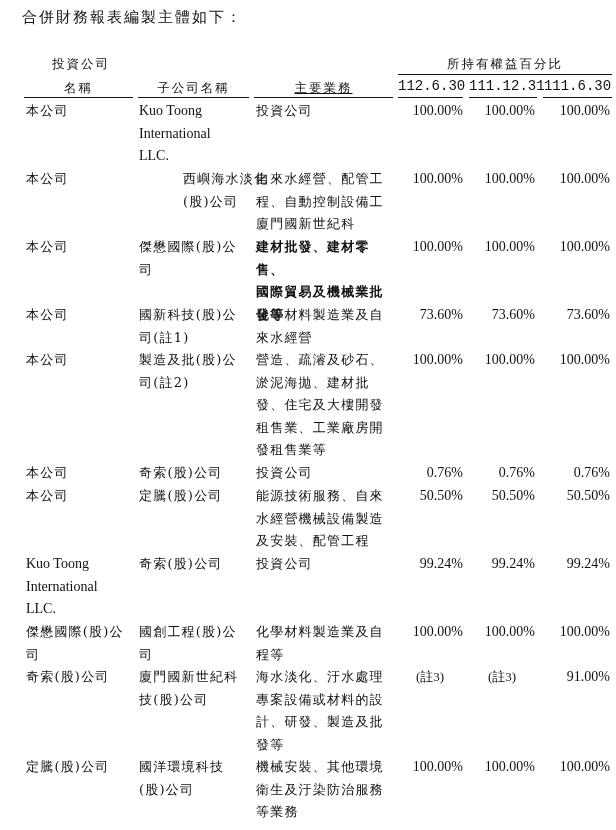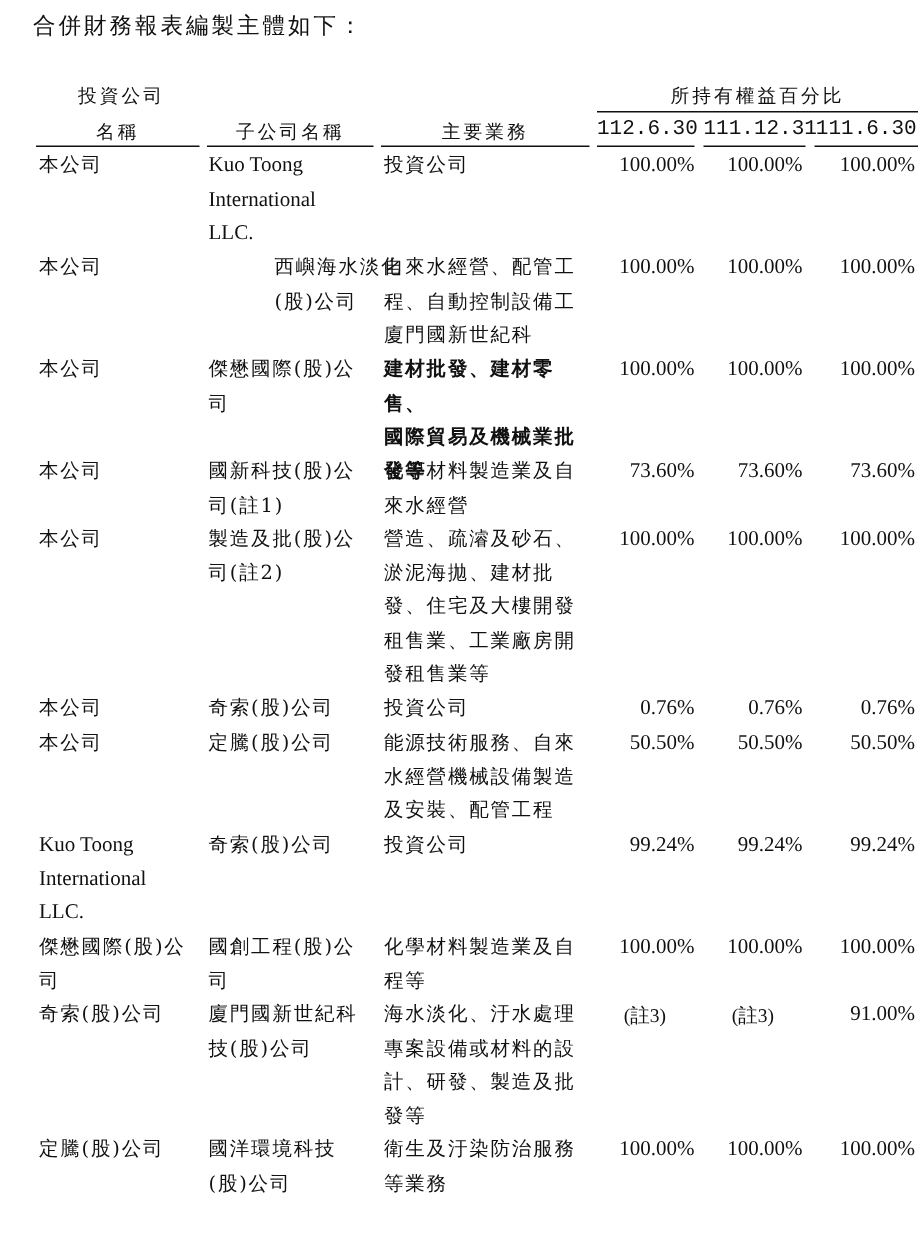--- a/index.html
+++ b/index.html
@@ -43,7 +43,7 @@
 
   <div class="hdr-bot" style="left:24px;width:109px;">名稱</div>
   <div class="hdr-bot" style="left:138px;width:111px;">子公司名稱</div>
-  <div class="hdr-bot" style="left:254px;width:139px;">主要業務</div>
+  <div class="hdr-bot" style="left:254px;width:139px;text-decoration:underline;">主要業務</div>
   <div class="hdr-bot num" style="left:398px;width:65px;">112.6.30</div>
   <div class="hdr-bot num" style="left:469px;width:68px;">111.12.31</div>
   <div class="hdr-bot num" style="left:543px;width:69px;">111.6.30</div>

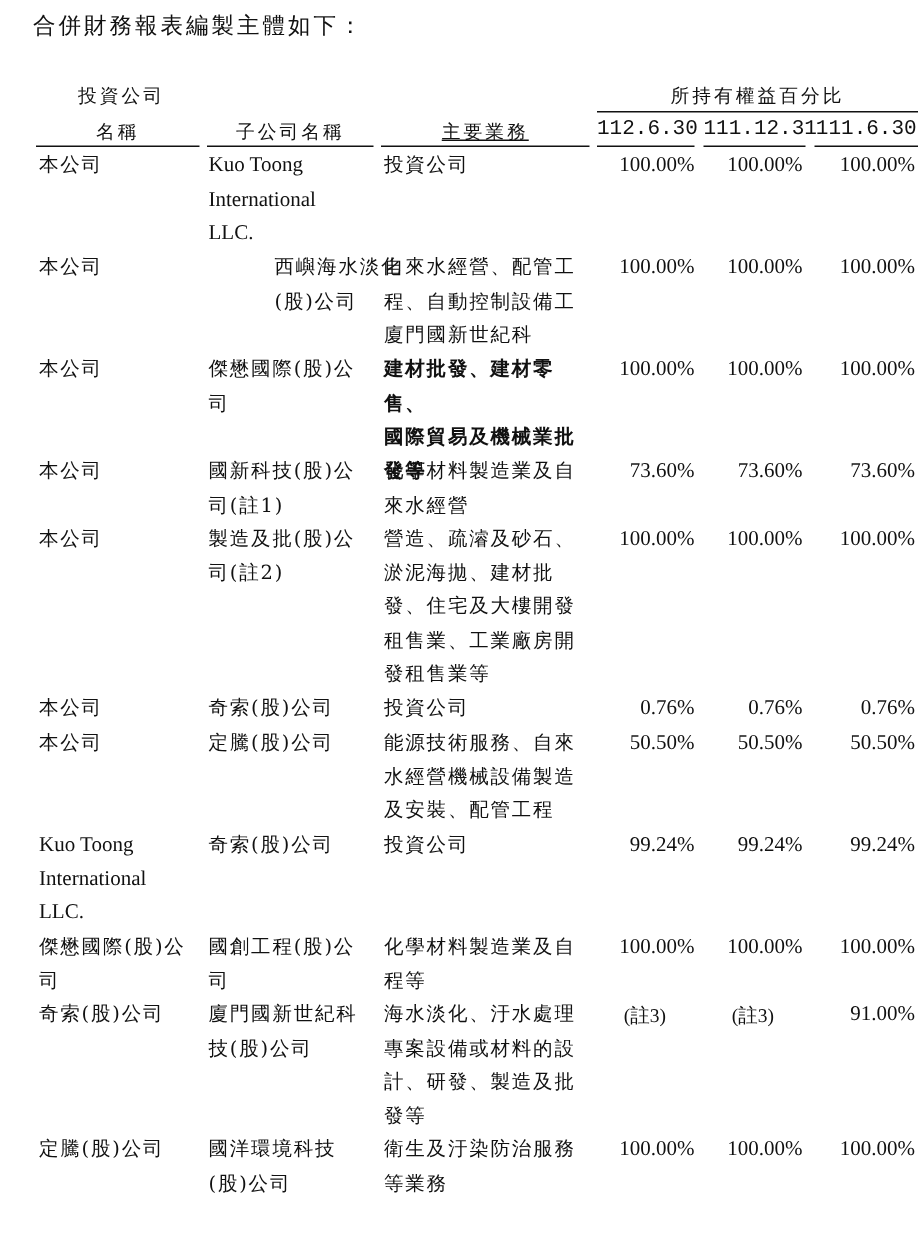--- a/index.html
+++ b/index.html
@@ -232,6 +232,7 @@
         <div>(股)公司</div>
       </div>
       <div class="cell" style="left: 256px; width: 140px;">
+        <div>機械安裝、其他環境</div>
         <div>衛生及汙染防治服務</div>
         <div>等業務</div>
       </div>

